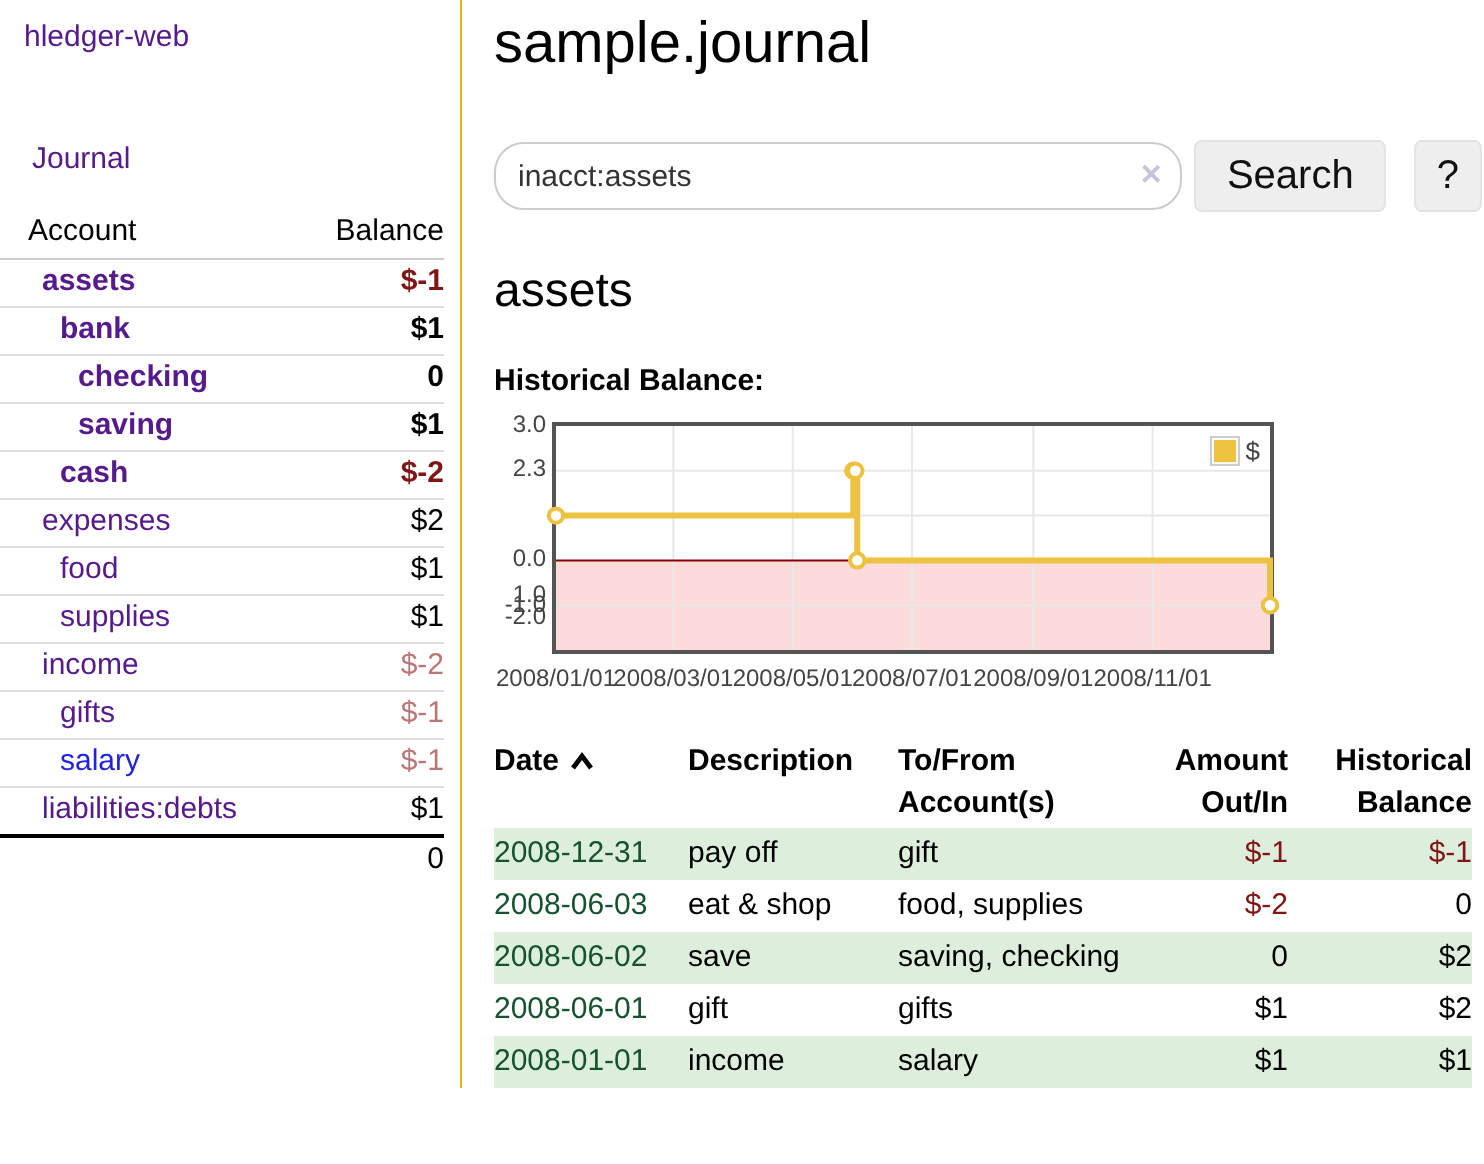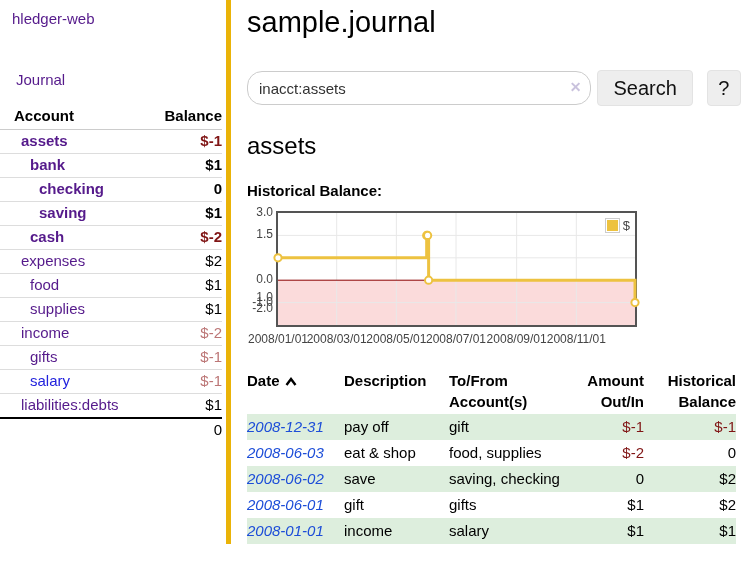--- a/index.html
+++ b/index.html
@@ -12,7 +12,7 @@
 
   
   .sidebar { width:231px; flex:none; box-sizing:border-box; min-height:441px;
-             border-right:5px solid #eab308; padding-top:8px; }
+             border-right:1px solid #eab308; padding-top:8px; }
   .app-title { color:#551a8b; padding:2px 12px 0 12px; }
   .journal-link { color:#551a8b; padding:0 16px; margin-top:44px; display:block; text-decoration:none; cursor:pointer; }
   table.accounts { border-collapse:collapse; width:222px; margin-top:17px; font-size:15px; }

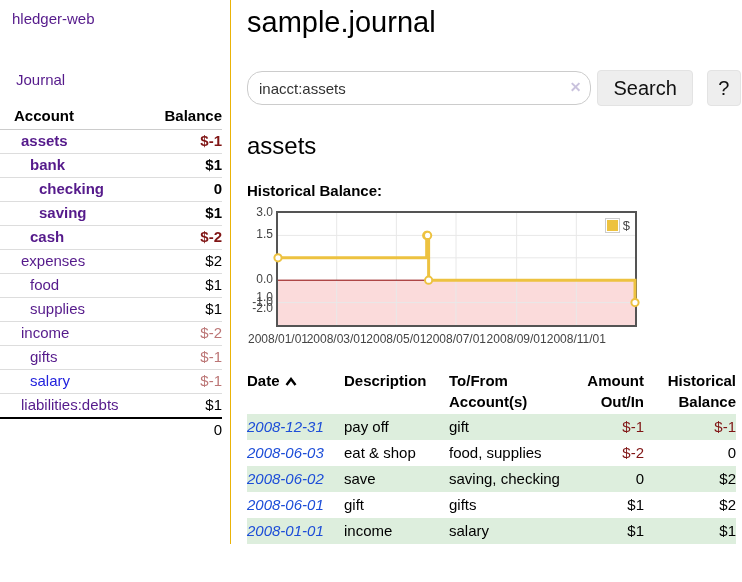--- a/index.html
+++ b/index.html
@@ -16,7 +16,7 @@
   .app-title { color:#551a8b; padding:2px 12px 0 12px; }
   .journal-link { color:#551a8b; padding:0 16px; margin-top:44px; display:block; text-decoration:none; cursor:pointer; }
   table.accounts { border-collapse:collapse; width:222px; margin-top:17px; font-size:15px; }
-  table.accounts th { font-weight:700; text-align:left; padding:2px 0 5px 14px; border-bottom:1px solid #ccc; }
+  table.accounts th { font-weight:400; text-align:left; padding:2px 0 5px 14px; border-bottom:1px solid #ccc; }
   table.accounts th.bal-h { text-align:right; padding:2px 0 5px 0; }
   table.accounts td { padding:2px 0 3px 0; line-height:18px; }
   table.accounts tbody tr + tr td { border-top:1px solid #ddd;margin-left:8px; }

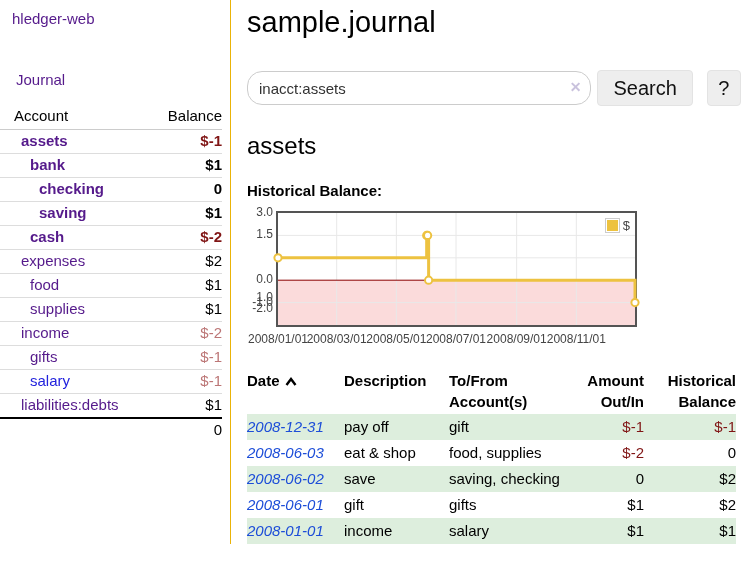--- a/index.html
+++ b/index.html
@@ -186,7 +186,7 @@
         </div>
       </div>
     <div class="ytick" style="top: 0px; left: 0px;">3.0</div>
-        <div class="ytick" style="top: 22.4px; left: 0px;">1.5</div>
+        <div class="ytick" style="top: 22.4px; left: 0px;">2.3</div>
         <div class="ytick" style="top: 44.8px; left: 0px; margin-top: 40px;">1.0</div>
         <div class="ytick" style="top: 67.2px; left: 0px;">0.0</div>
         <div class="ytick" style="top: 89.6px; left: 0px;">-1.0</div>

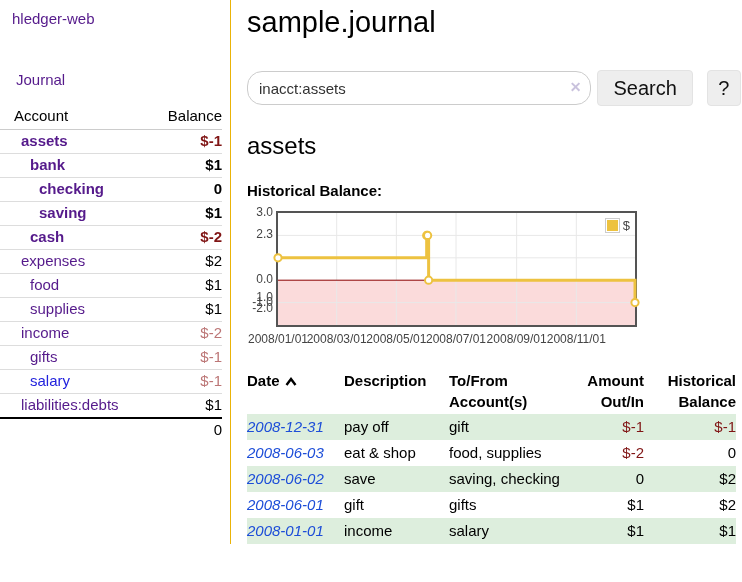--- a/index.html
+++ b/index.html
@@ -68,7 +68,7 @@
   table.register th.r, table.register td.r { text-align:right; }
   table.register td { padding:3px 0; vertical-align:top; line-height:20px; }
   table.register tr.green td { background:#ddeedd; }
-  td.c-date a { color:#1d4ed8; text-decoration:none; cursor:pointer;font-style:italic; }
+  td.c-date a { color:#14532d; text-decoration:none; cursor:pointer; }
   .caret-icon { display:inline-block; margin-left:5px; }
 </style>
 </head>

